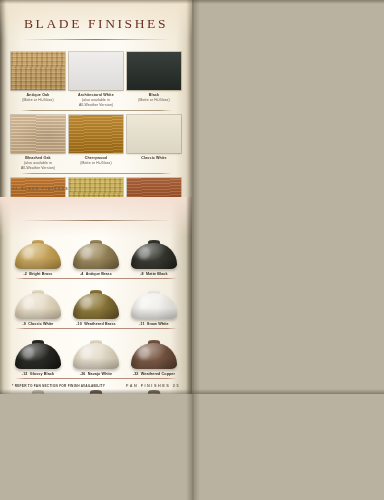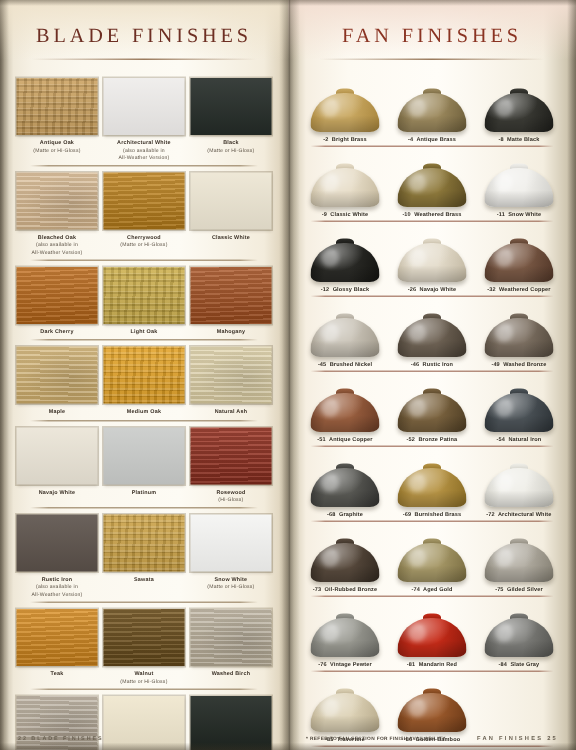--- a/index.html
+++ b/index.html
@@ -10,7 +10,7 @@
     font-family:"Liberation Sans",sans-serif;
     -webkit-font-smoothing:antialiased;
   }
-  .spread{position:relative;width:384px;height:500px;display:flex;}
+  .spread{position:relative;width:384px;height:394px;display:flex;flex-direction:column;}
 
   
   .page{position:relative;height:500px;overflow:hidden;}

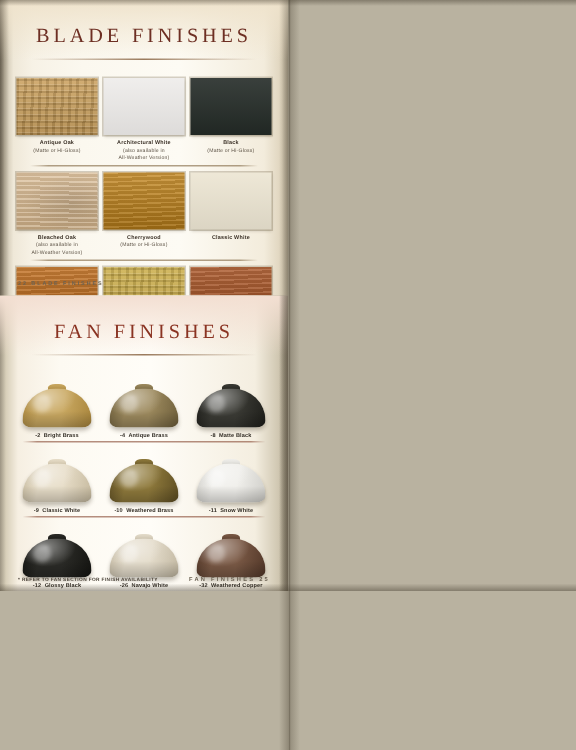--- a/index.html
+++ b/index.html
@@ -261,7 +261,6 @@
     <div class="topwash"></div>
 
     <div class="page-head">
-      <div class="page-title">FAN FINISHES</div>
       <div class="title-rule"></div>
     </div>
 

